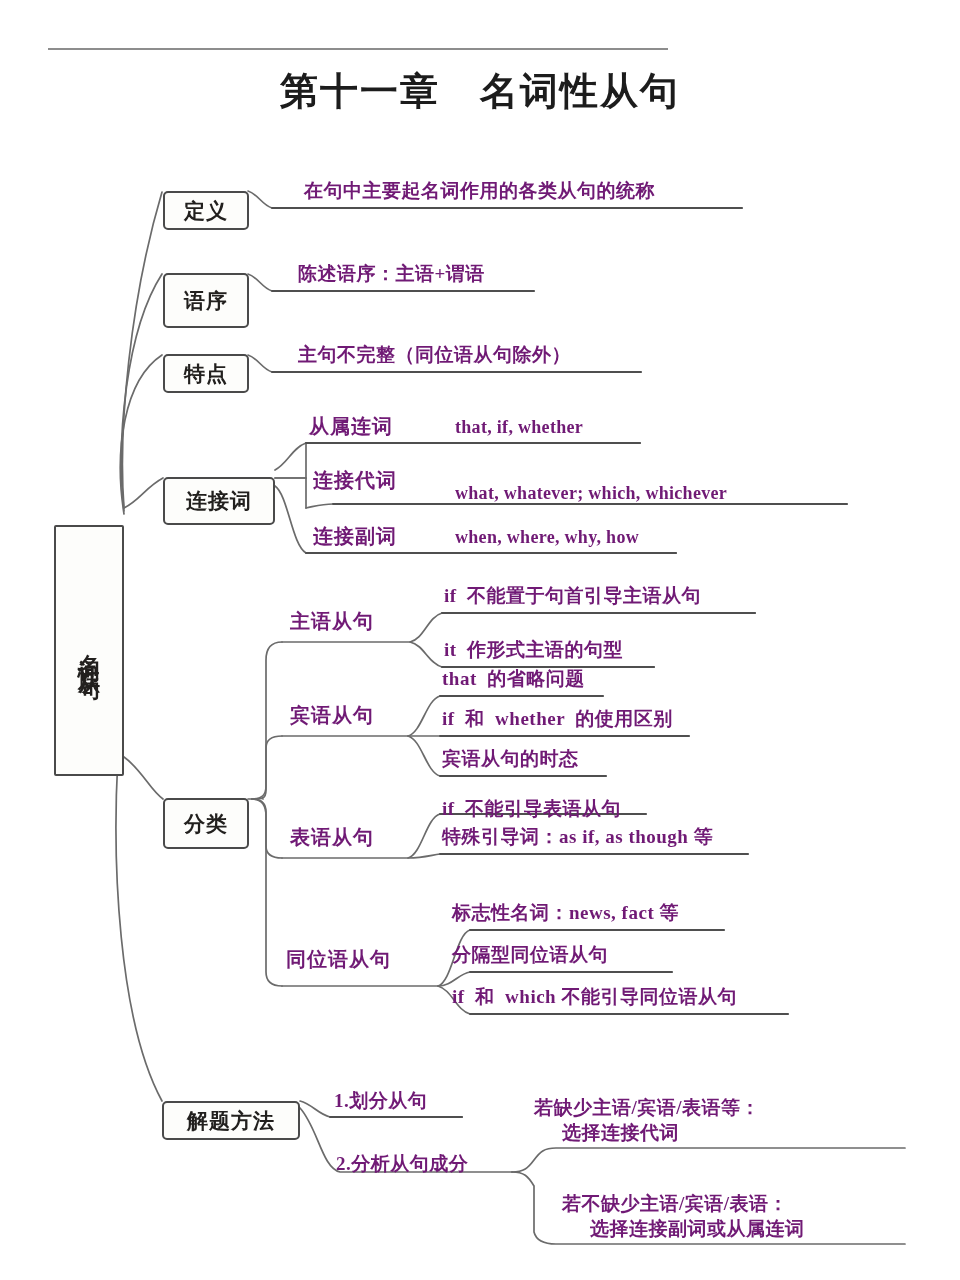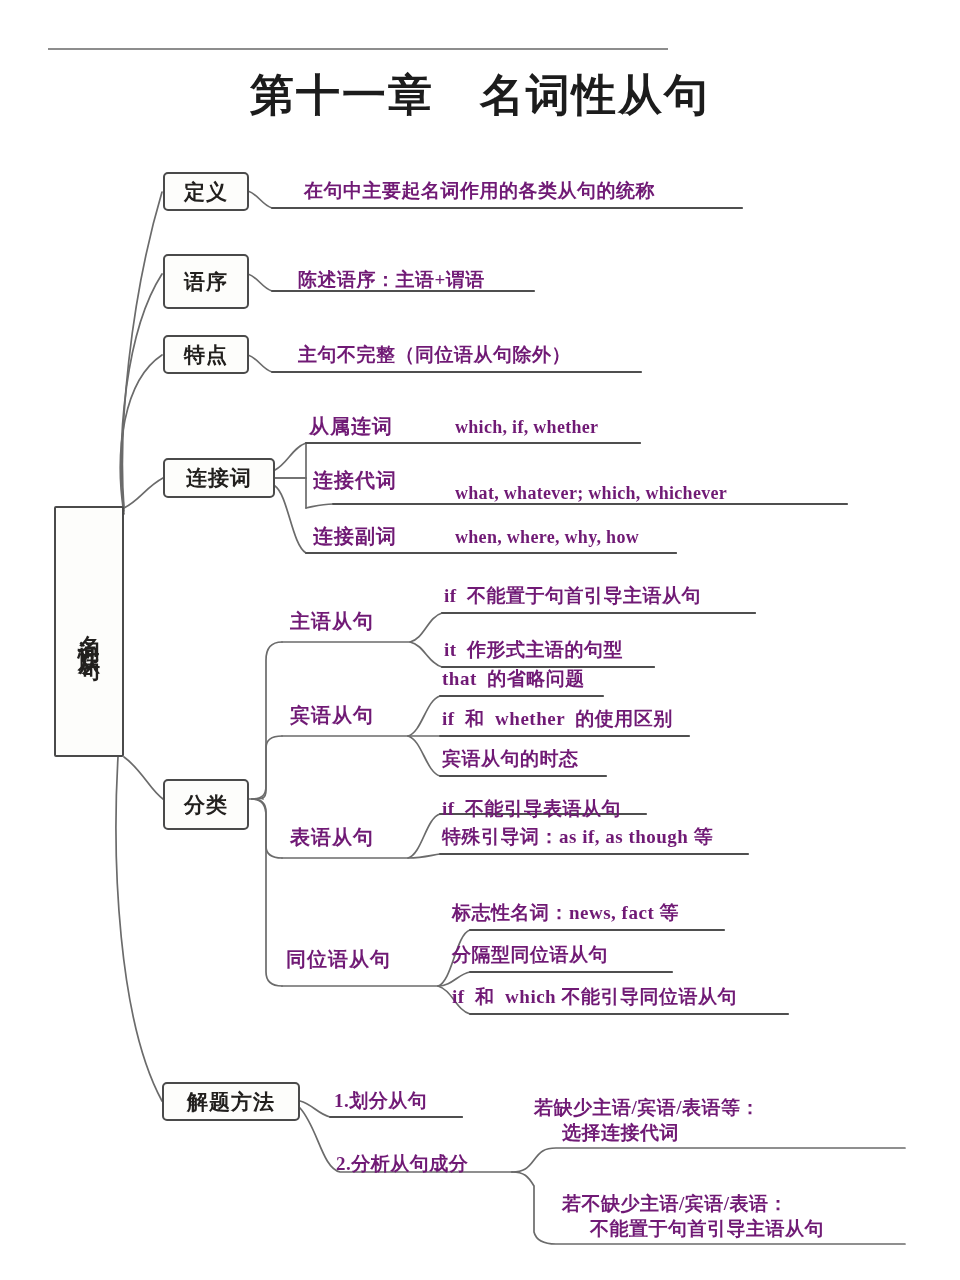--- a/index.html
+++ b/index.html
@@ -39,7 +39,7 @@
     text-align: center;
     font-family: "Liberation Serif", "DejaVu Serif", serif;
     font-weight: bold;
-    font-size: 44px;
+    font-size: 38px;
     letter-spacing: 2px;
     color: #1c1c1c;
     white-space: pre;

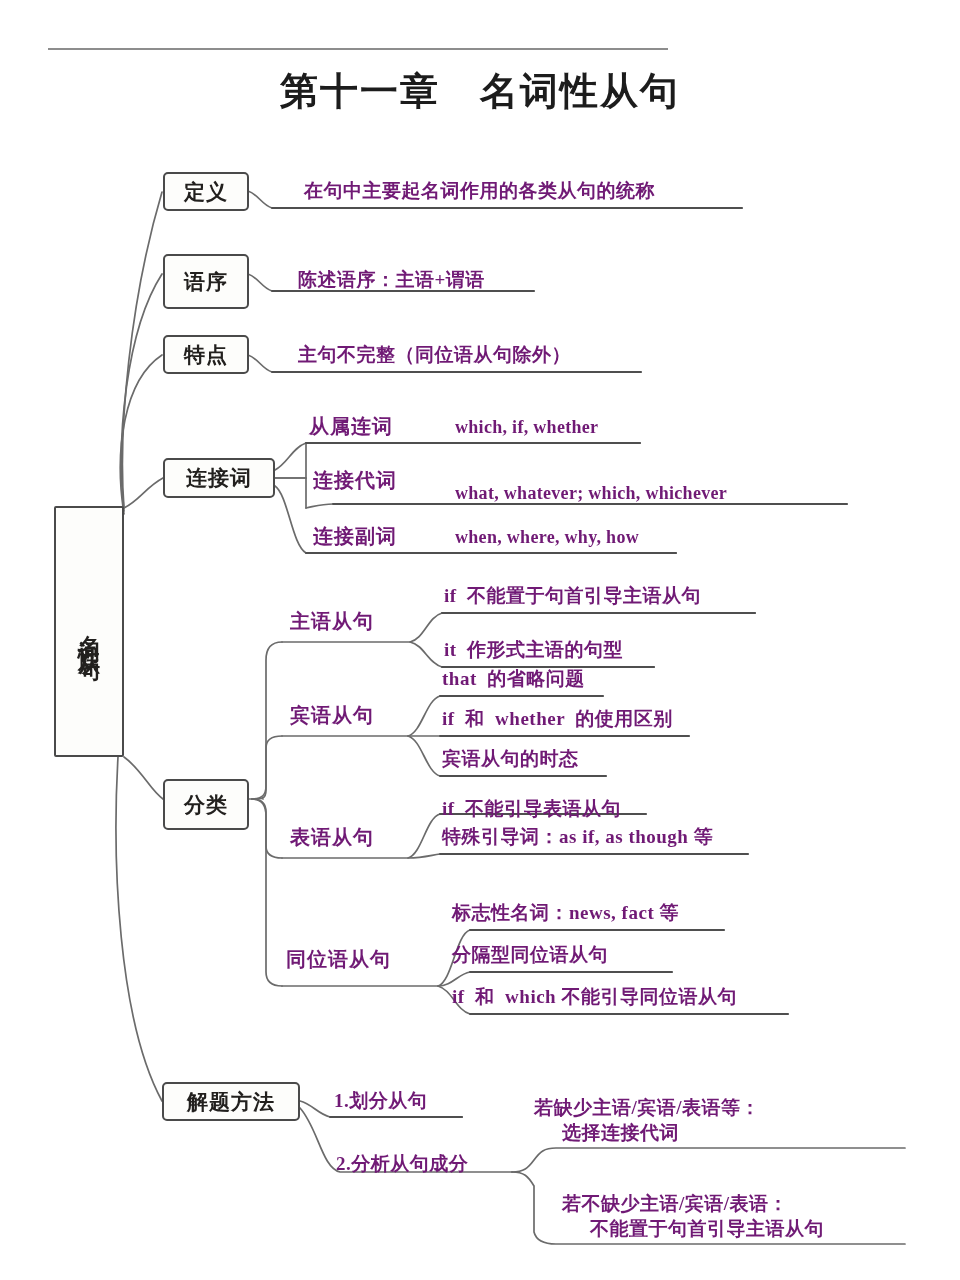--- a/index.html
+++ b/index.html
@@ -59,6 +59,7 @@
     font-size: 21px;
     color: #22201e;
     letter-spacing: 1px;
+    margin-top: 19px;
   }
   .node-box.root {
     writing-mode: vertical-rl;

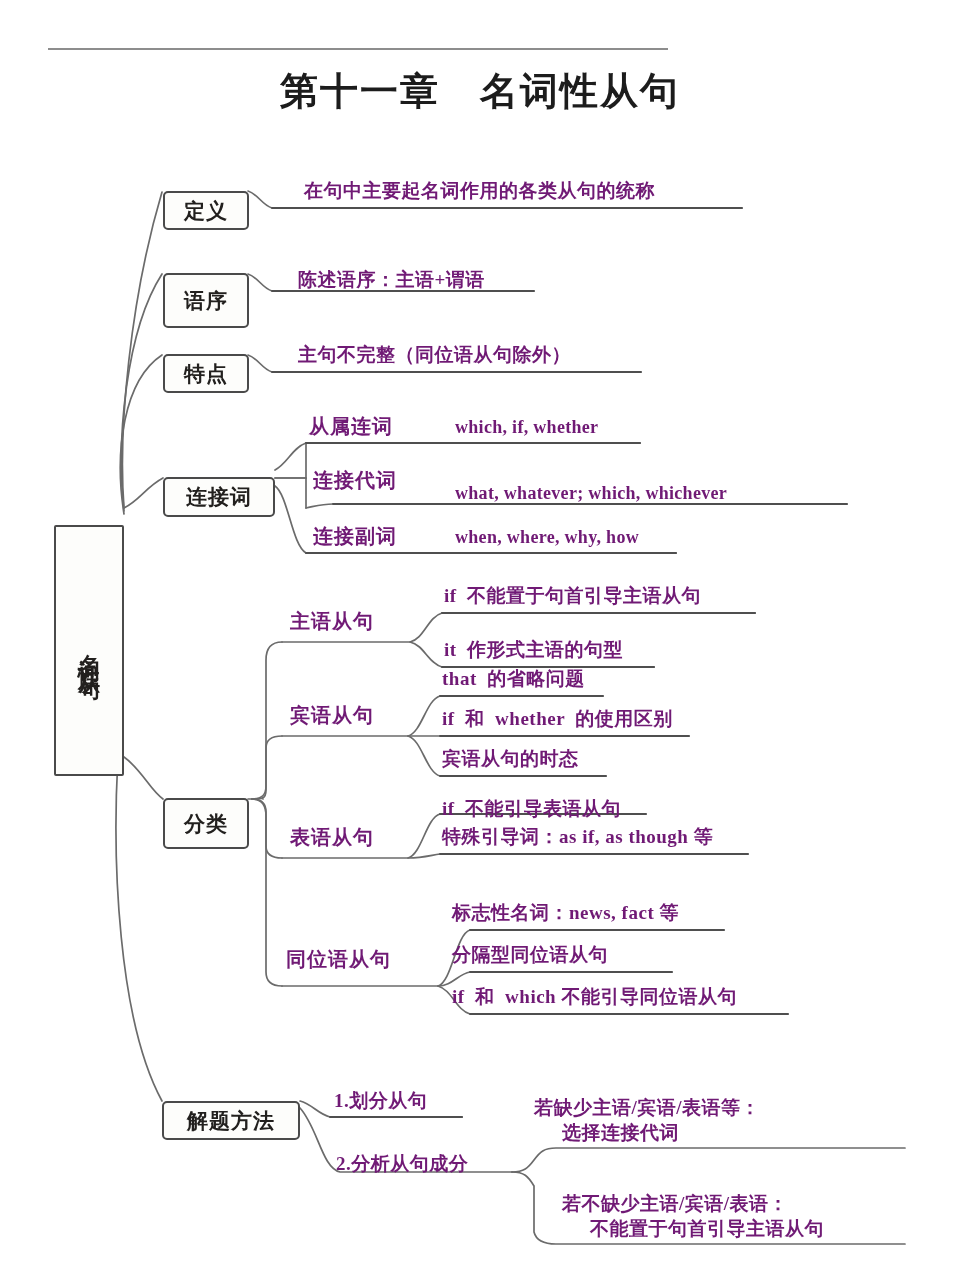--- a/index.html
+++ b/index.html
@@ -209,7 +209,7 @@
 
   <div class="lbl leaf" style="left:304px; top:179px;">在句中主要起名词作用的各类从句的统称</div>
 
-  <div class="lbl leaf" style="left:298px; top:268px;">陈述语序：主语+谓语</div>
+  <div class="lbl leaf" style="left:298px; top:262px;">陈述语序：主语+谓语</div>
 
   <div class="lbl leaf" style="left:298px; top:343px;">主句不完整（同位语从句除外）</div>
 

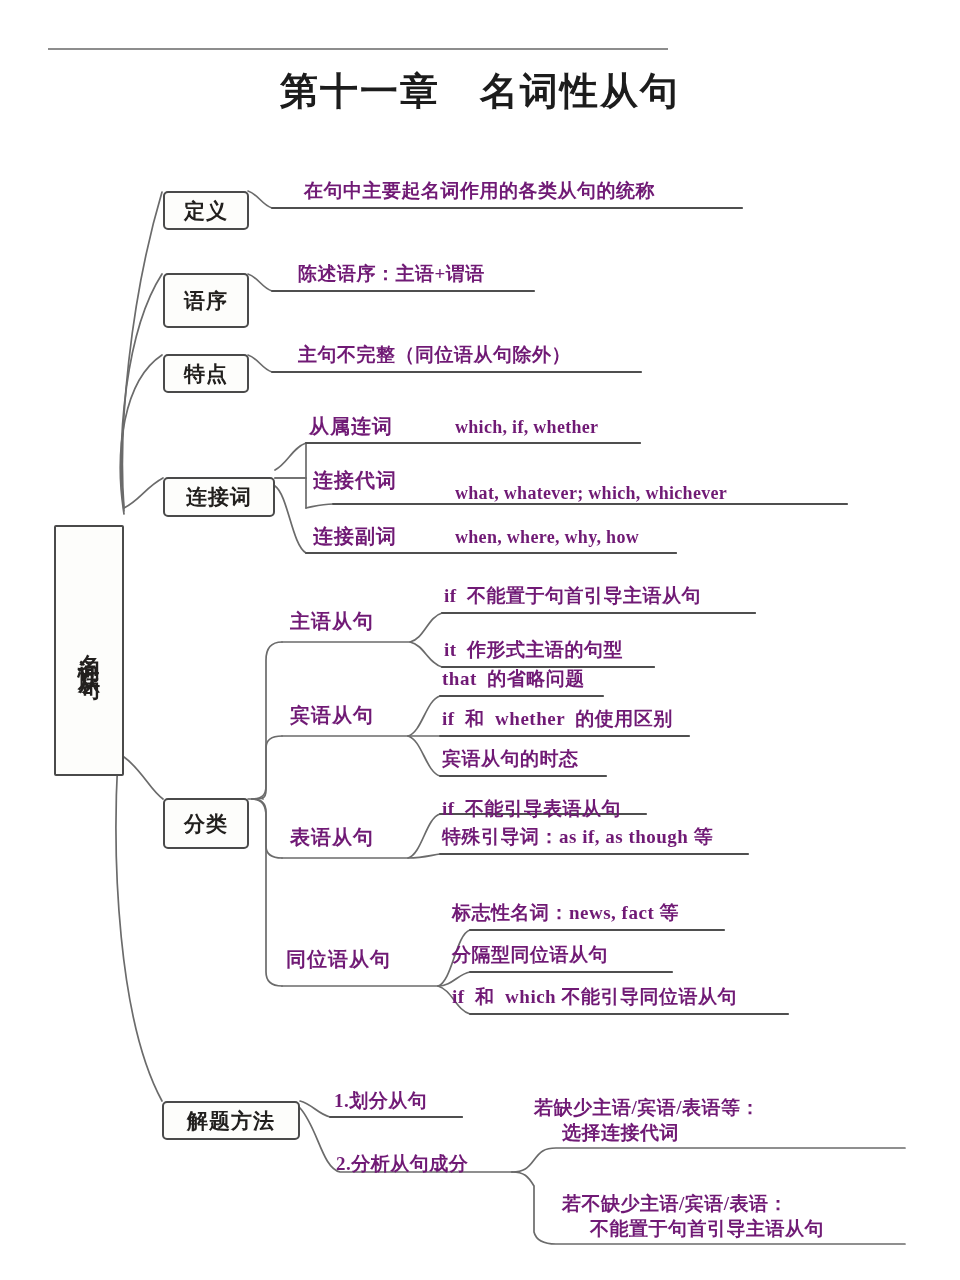--- a/index.html
+++ b/index.html
@@ -214,7 +214,7 @@
   <div class="lbl leaf" style="left:298px; top:343px;">主句不完整（同位语从句除外）</div>
 
   <div class="lbl cat" style="left:309px; top:414px;">从属连词</div>
-  <div class="lbl leaf-en" style="left:455px; top:416px;">which, if, whether</div>
+  <div class="lbl leaf-en" style="left:455px; top:416px;">that, if, whether</div>
 
   <div class="lbl cat" style="left:313px; top:468px;">连接代词</div>
   <div class="lbl leaf-en" style="left:455px; top:482px;">what, whatever; which, whichever</div>

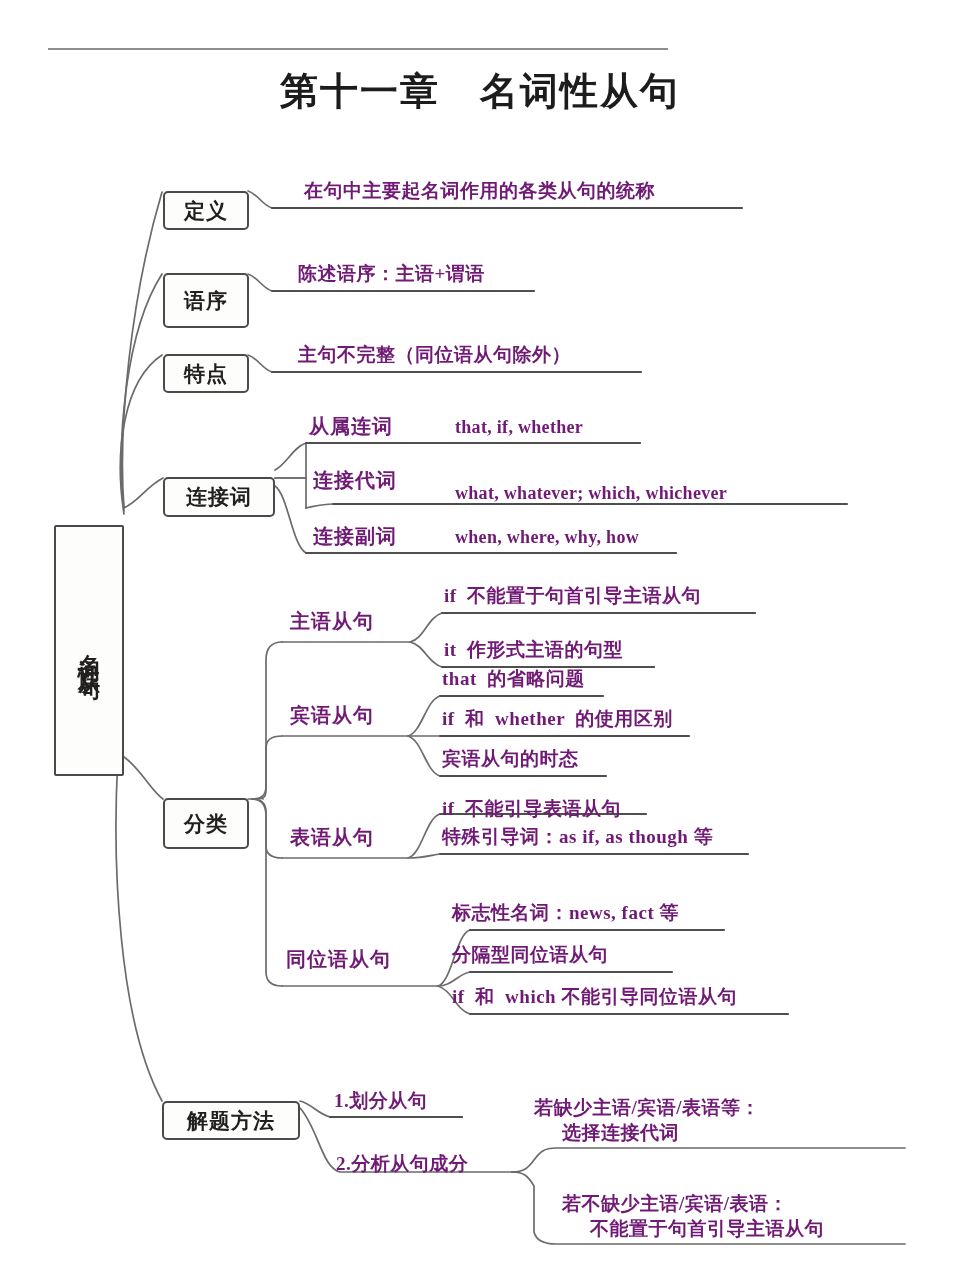--- a/index.html
+++ b/index.html
@@ -201,7 +201,7 @@
 
   <div class="node-box" style="left:163px; top:335px; width:86px; height:39px;">特点</div>
 
-  <div class="node-box" style="left:163px; top:458px; width:112px; height:40px;text-align:center;">连接词</div>
+  <div class="node-box" style="left:163px; top:458px; width:112px; height:48px;text-align:center;">连接词</div>
 
   <div class="node-box" style="left:163px; top:779px; width:86px; height:51px;">分类</div>
 

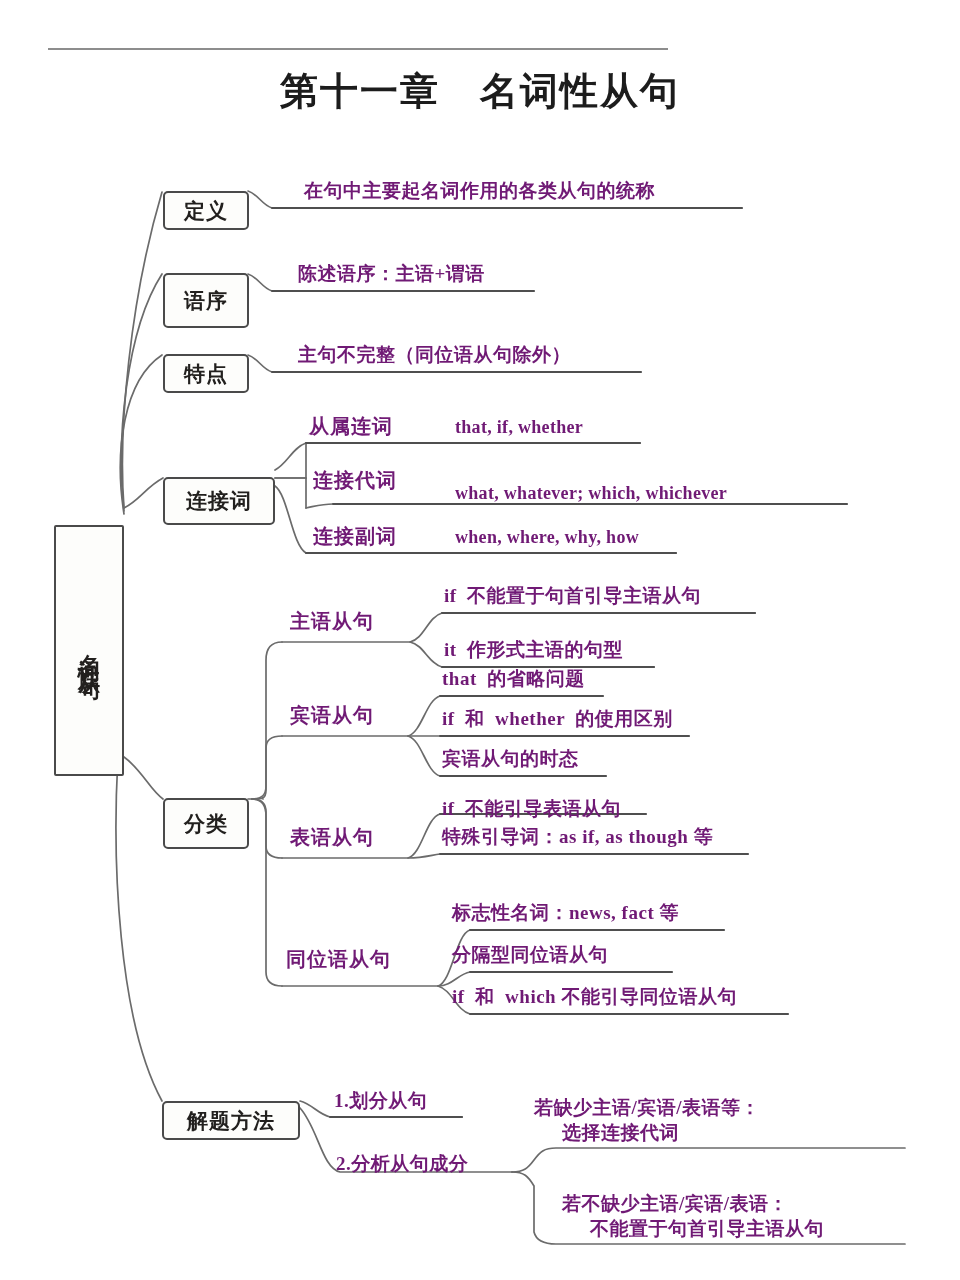--- a/index.html
+++ b/index.html
@@ -246,7 +246,7 @@
 
   <div class="lbl step" style="left:336px; top:1152px;">2.分析从句成分</div>
   <div class="lbl note" style="left:562px; top:1171px;">若不缺少主语/宾语/表语：</div>
-  <div class="lbl note" style="left:590px; top:1196px;">不能置于句首引导主语从句</div>
+  <div class="lbl note" style="left:590px; top:1196px;">选择连接副词或从属连词</div>
 
 </div>
 

